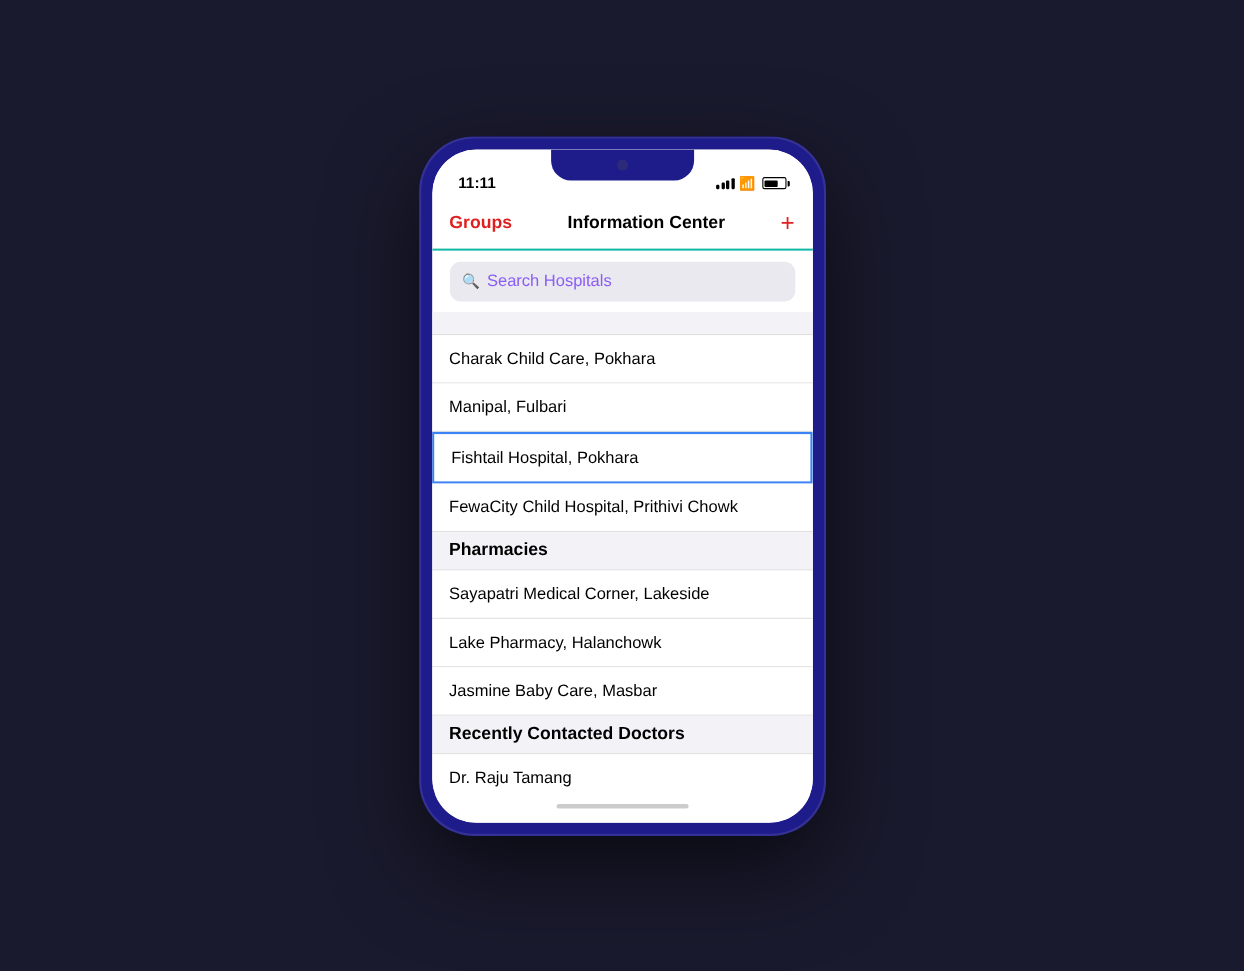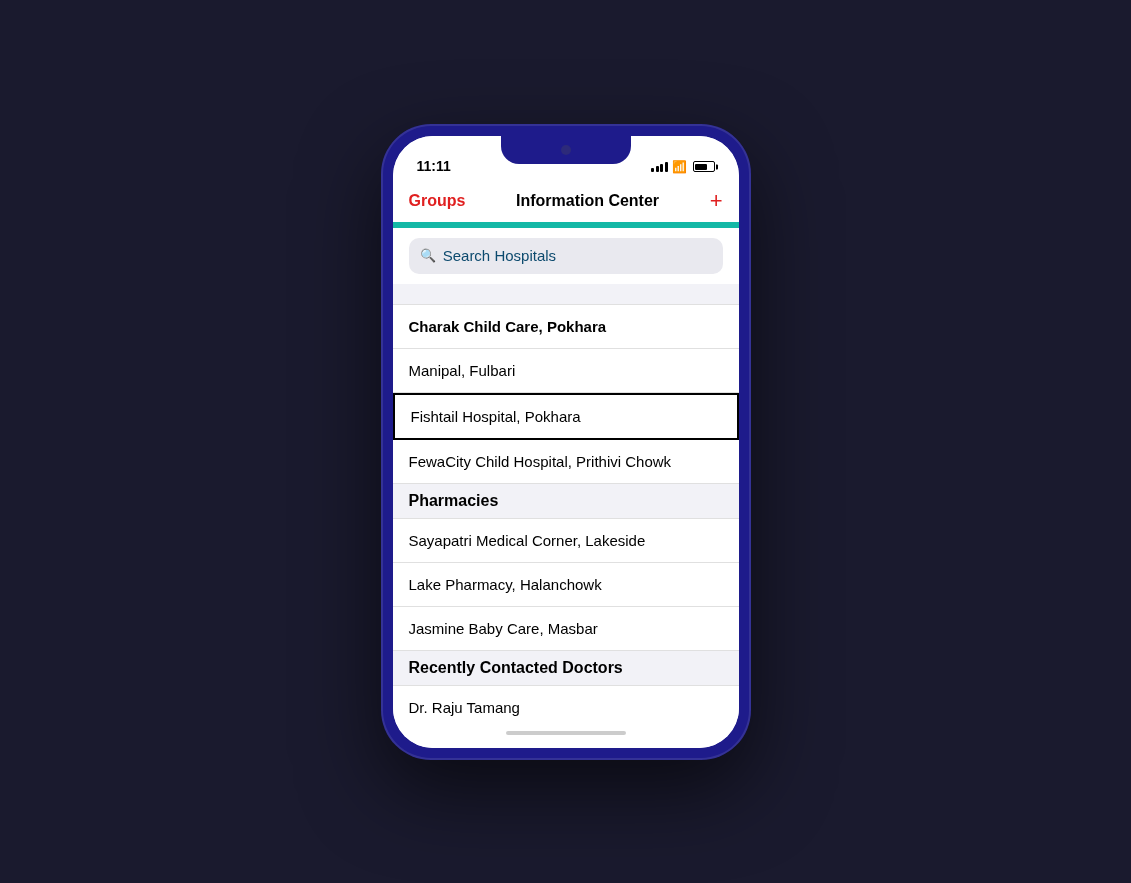--- a/index.html
+++ b/index.html
@@ -136,7 +136,7 @@
       align-items: center;
       justify-content: space-between;
       padding: 0 16px;
-      border-bottom: 6px solid #14b8a6;
+      border-bottom: 2px solid #14b8a6;
       flex-shrink: 0;
       gap: 40px;
     }

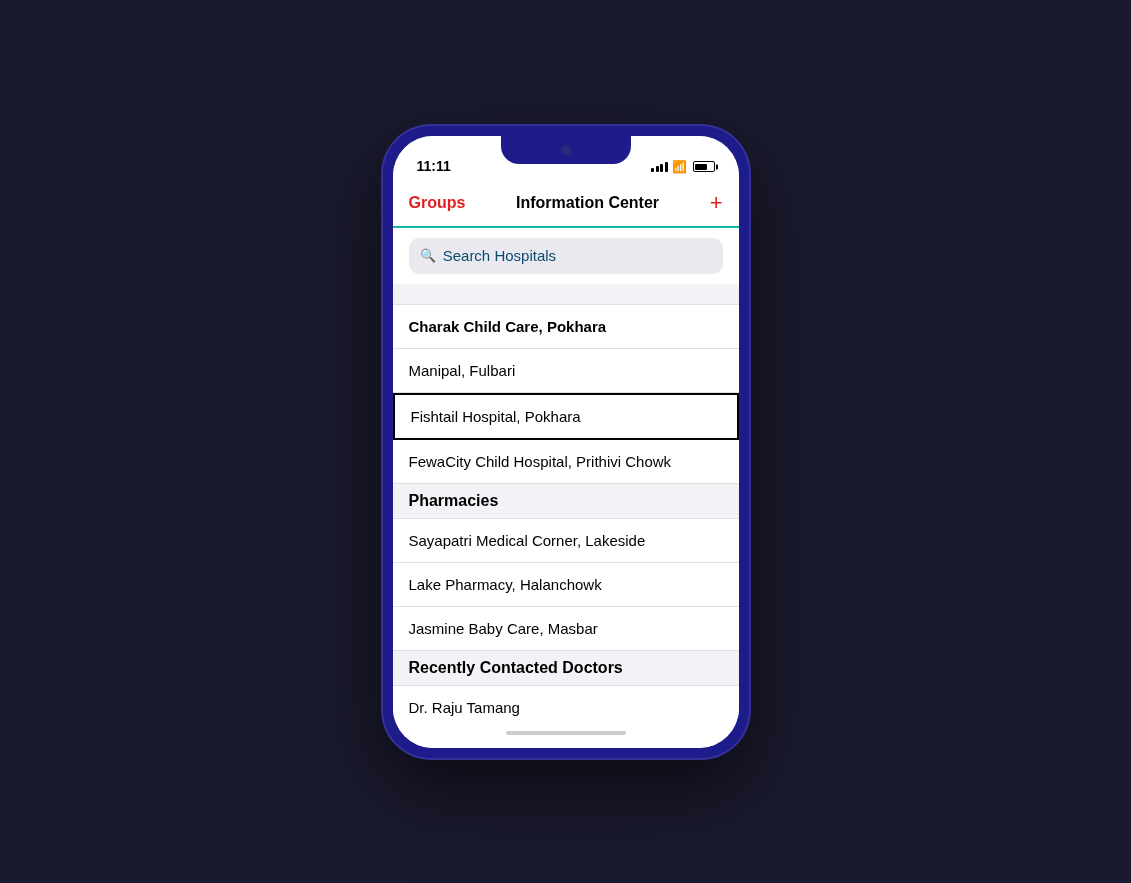--- a/index.html
+++ b/index.html
@@ -184,7 +184,7 @@
 
     .search-placeholder {
       font-size: 15px;
-      color: #0c4a6e;
+      color: #8b5cf6;
     }
 
     

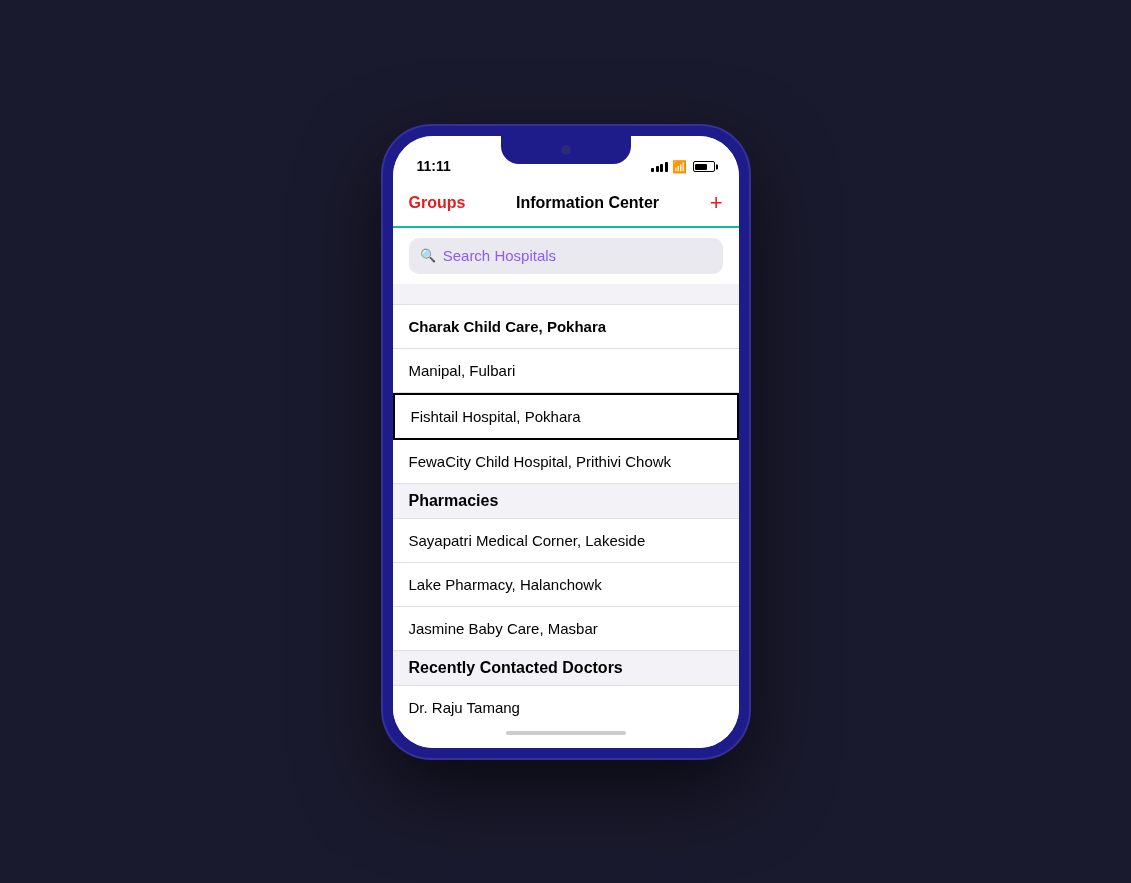--- a/index.html
+++ b/index.html
@@ -215,7 +215,6 @@
 
     .list-item:first-child {
       border-top: 1px solid #e0e0e0;
-      font-weight: bold;
     }
 
     .section-header {

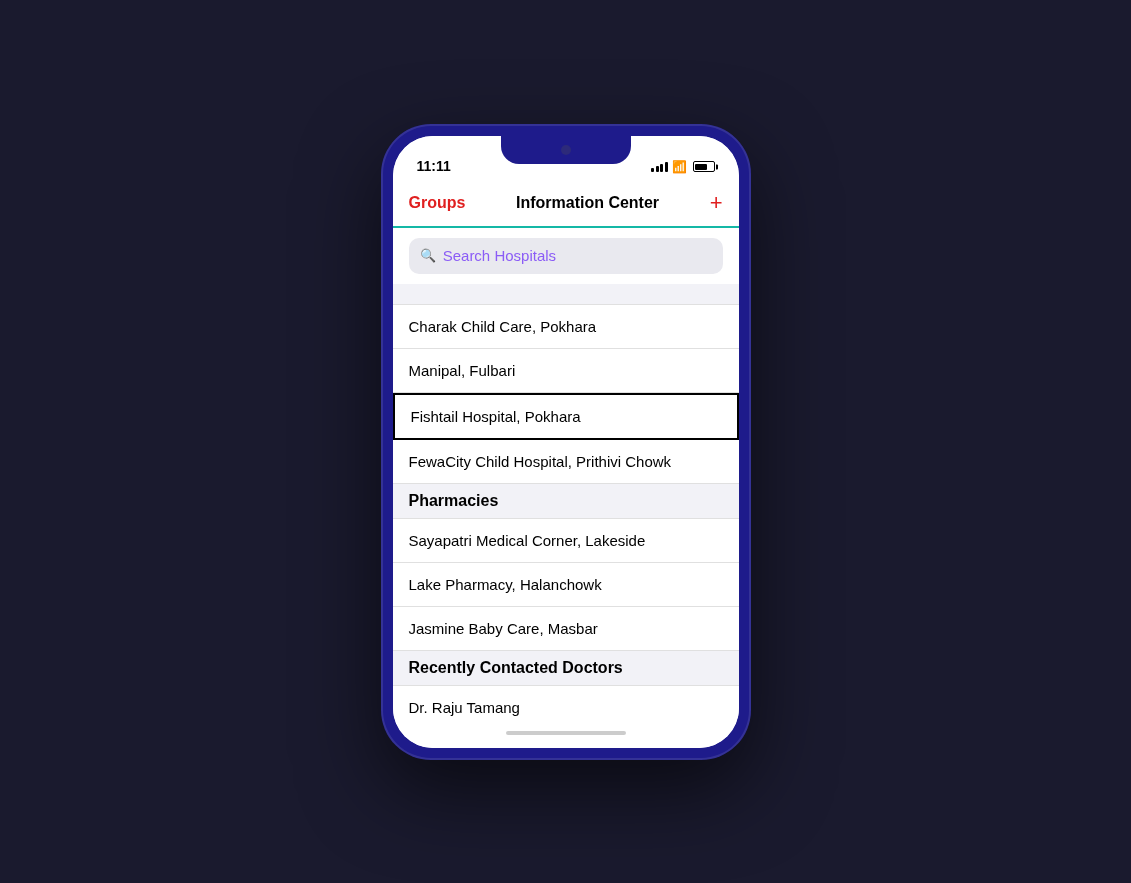--- a/index.html
+++ b/index.html
@@ -208,7 +208,7 @@
     }
 
     .list-item.selected {
-      border: 2px solid #000000;
+      border: 2px solid #3b82f6;
       border-radius: 0;
       background: #fff;
     }

